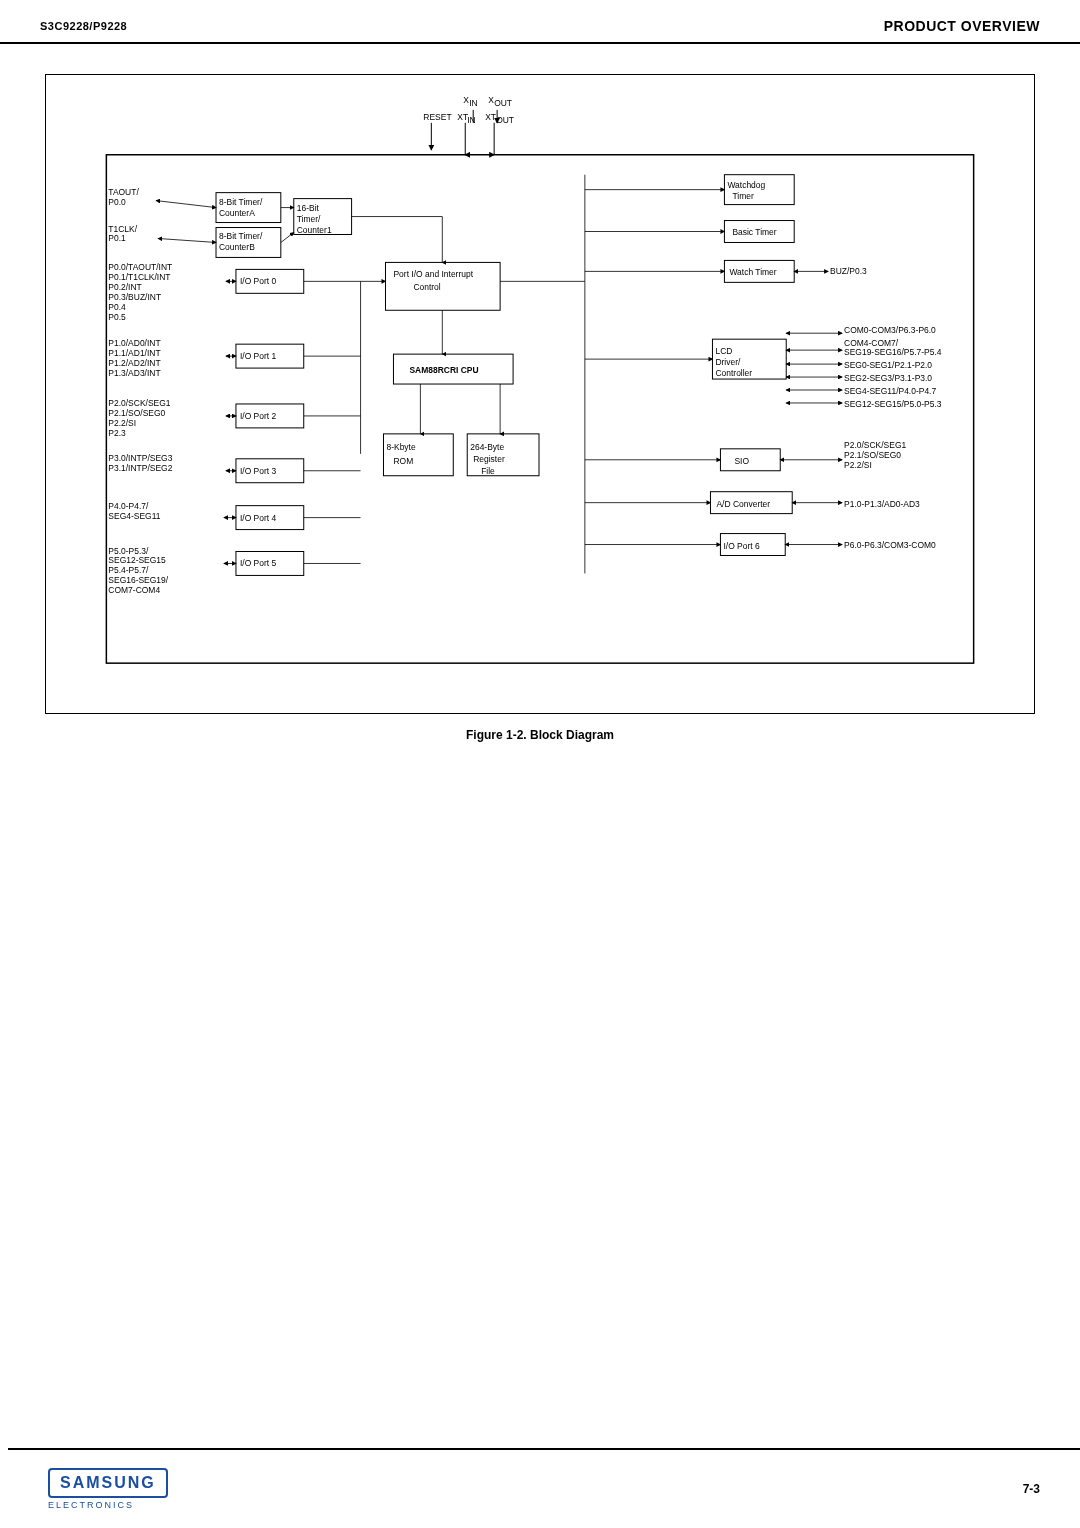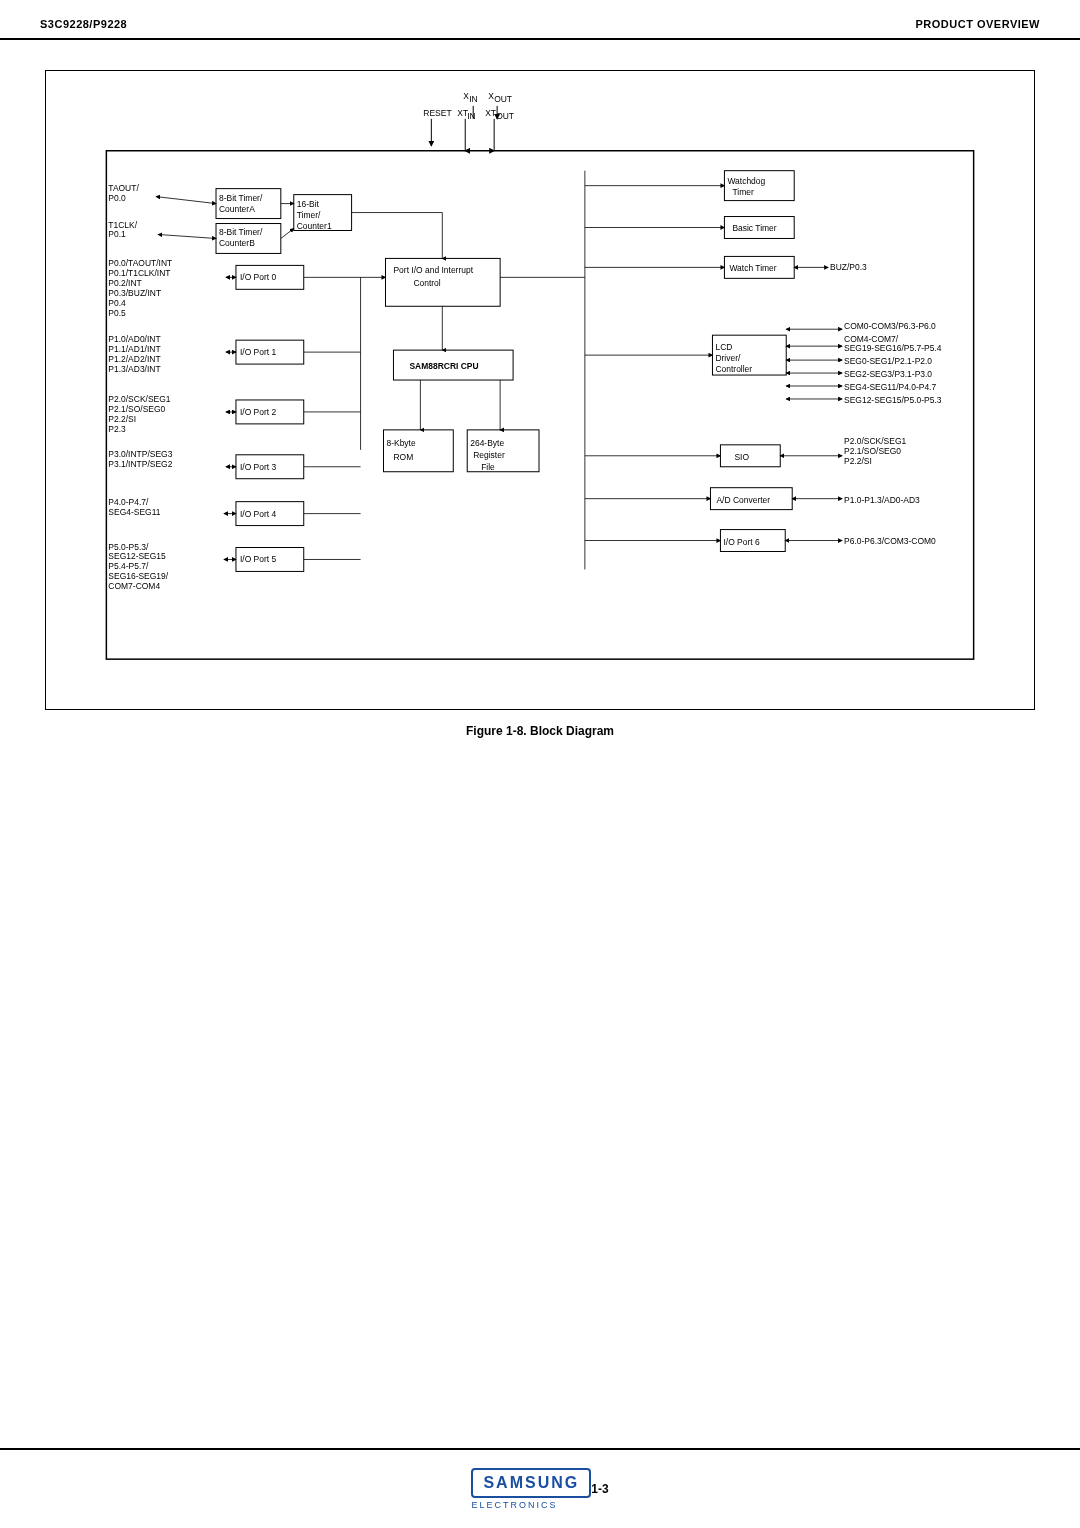--- a/index.html
+++ b/index.html
@@ -29,7 +29,7 @@
       letter-spacing: 0.5px;
     }
     .header-right {
-      font-size: 11px;
+      font-size: 14px;
       font-weight: bold;
       letter-spacing: 0.5px;
     }

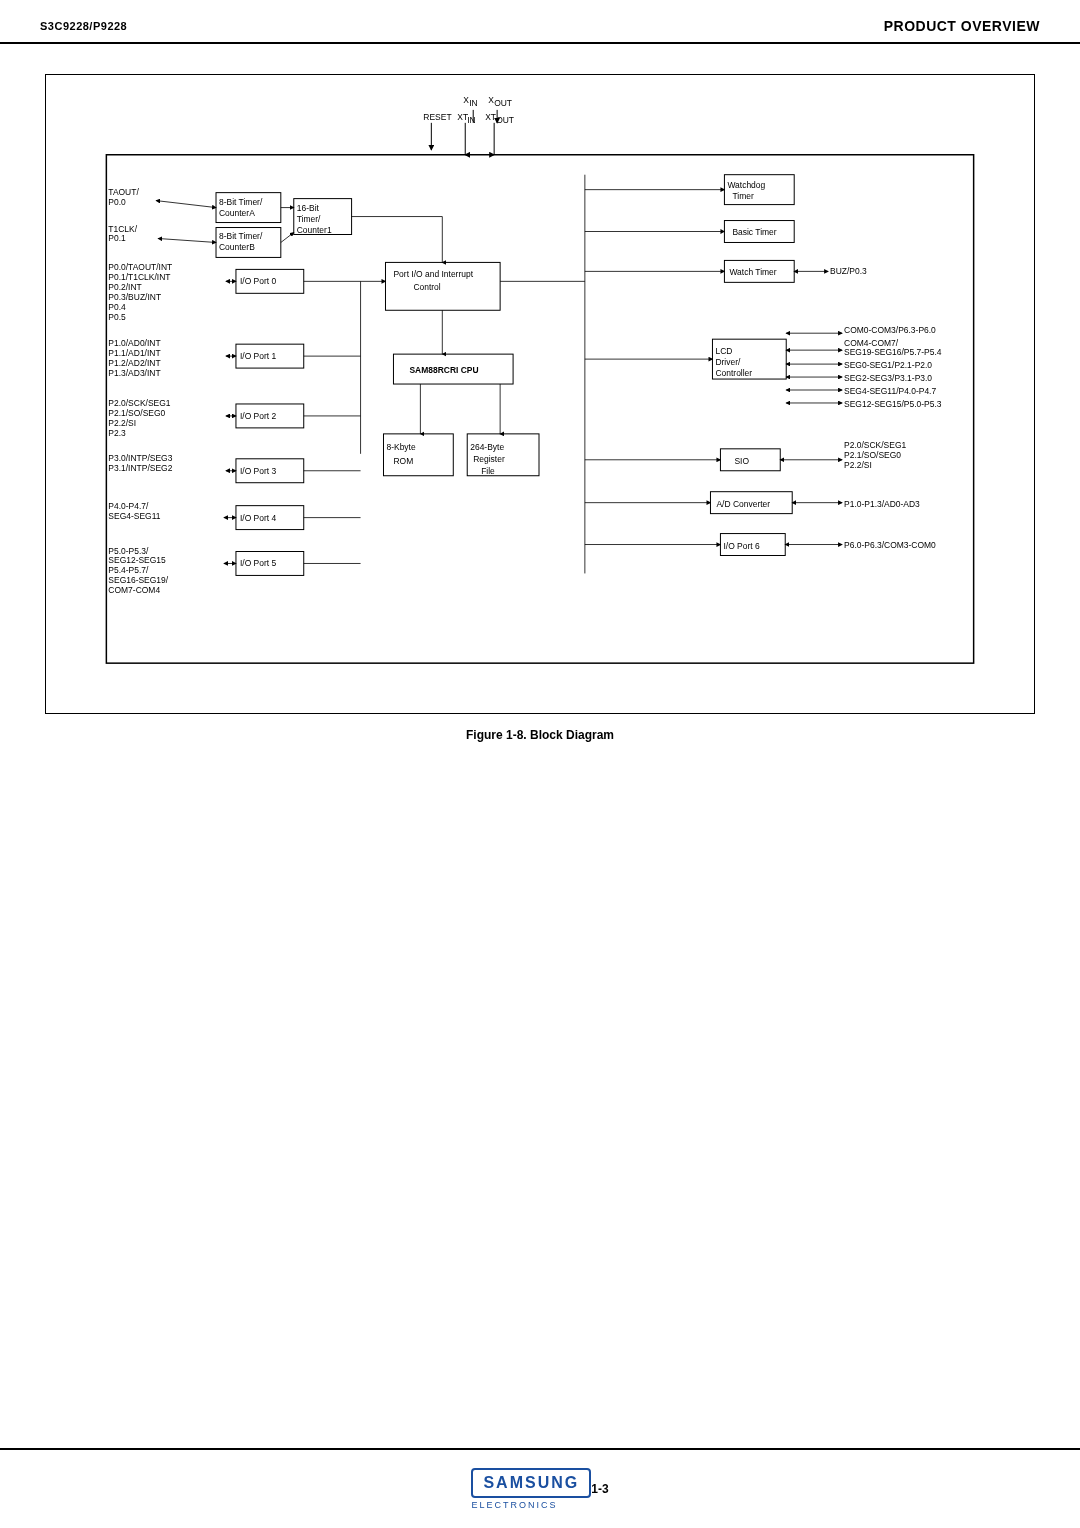--- a/index.html
+++ b/index.html
@@ -371,7 +371,7 @@
     </svg>
   </div>
 
-  <div class="figure-caption">Figure 1-8. Block Diagram</div>
+  <div class="figure-caption">Figure 1-2. Block Diagram</div>
 </div>
 
 <div class="page-footer">

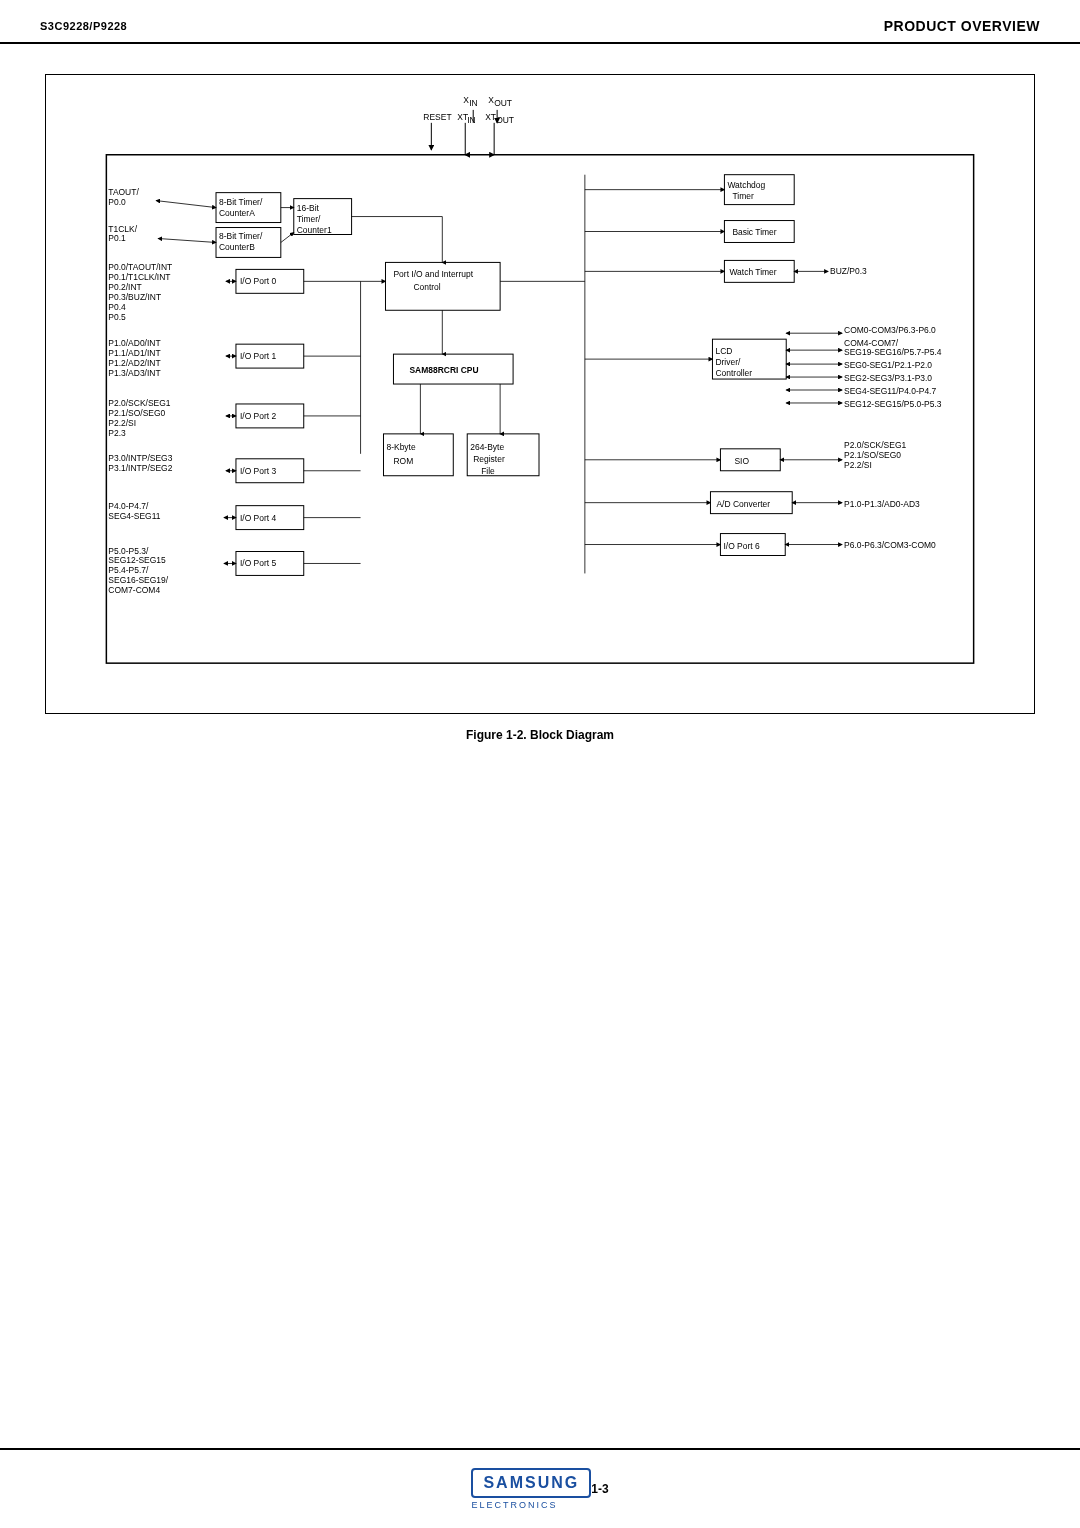--- a/index.html
+++ b/index.html
@@ -73,13 +73,13 @@
     .page-footer {
       position: absolute;
       bottom: 0;
-      left: 0;
+      left: 8px;
       right: 0;
       height: 80px;
       border-top: 2px solid #000;
       display: flex;
       align-items: center;
-      justify-content: center;
+      justify-content: space-between;
       padding: 0 40px;
     }
     .samsung-logo {

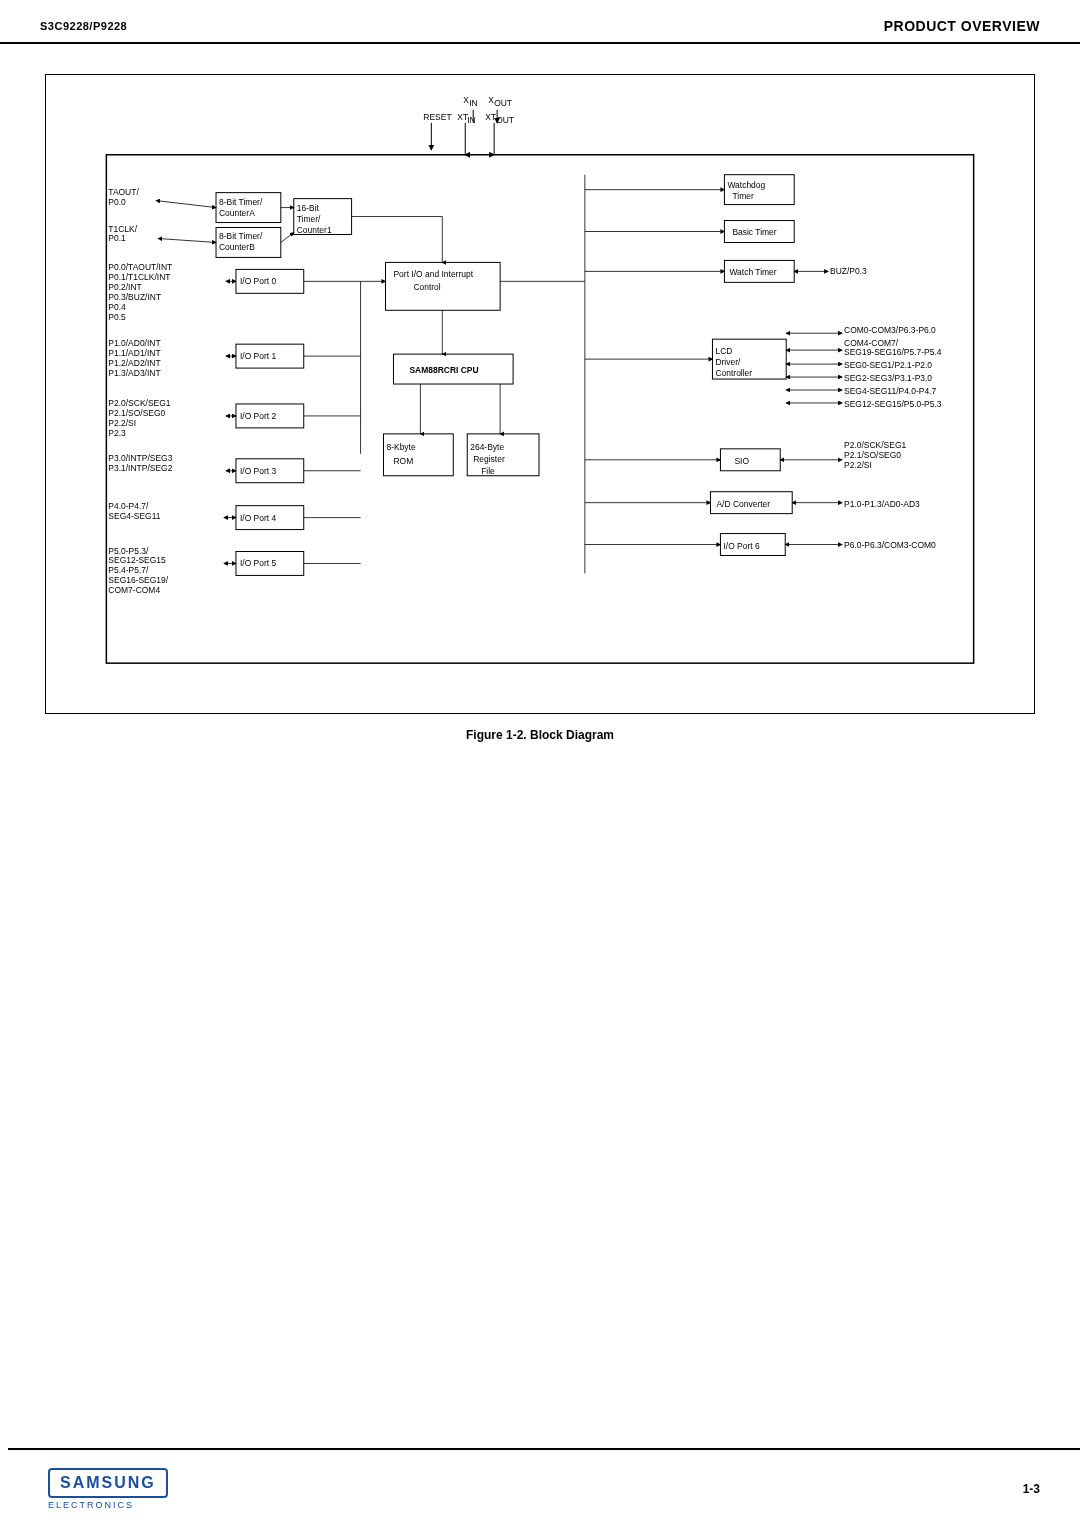--- a/index.html
+++ b/index.html
@@ -381,7 +381,7 @@
     </div>
     <span class="electronics-text">ELECTRONICS</span>
   </div>
-  <span class="page-number">1-3</span>
+  <span class="page-number">7-3</span>
 </div>
 
 </body></html>

